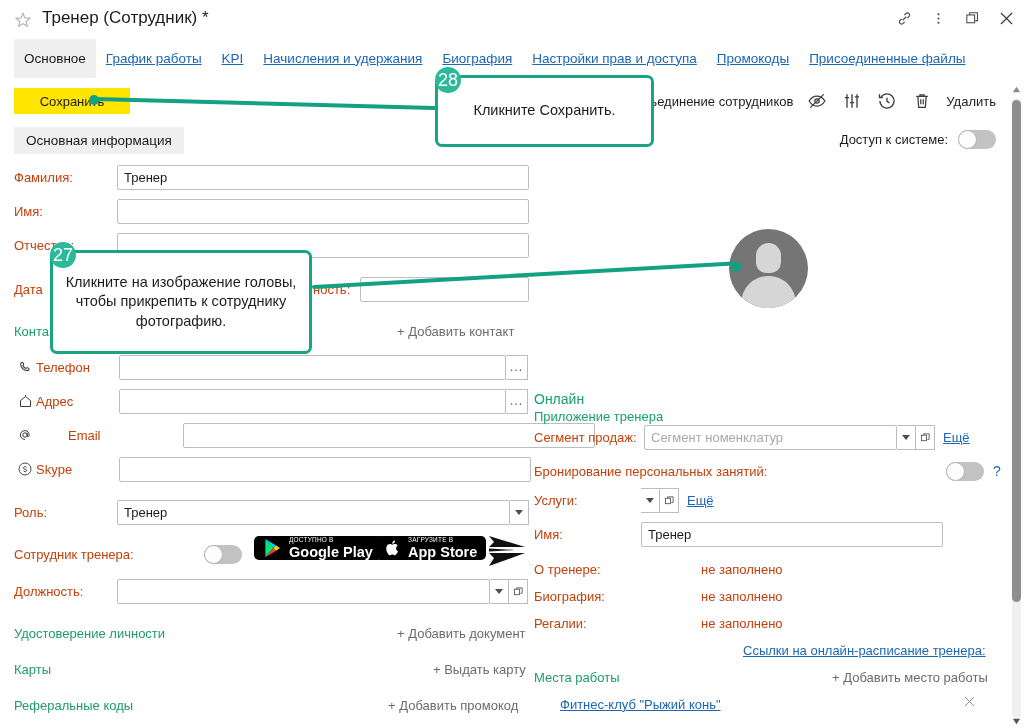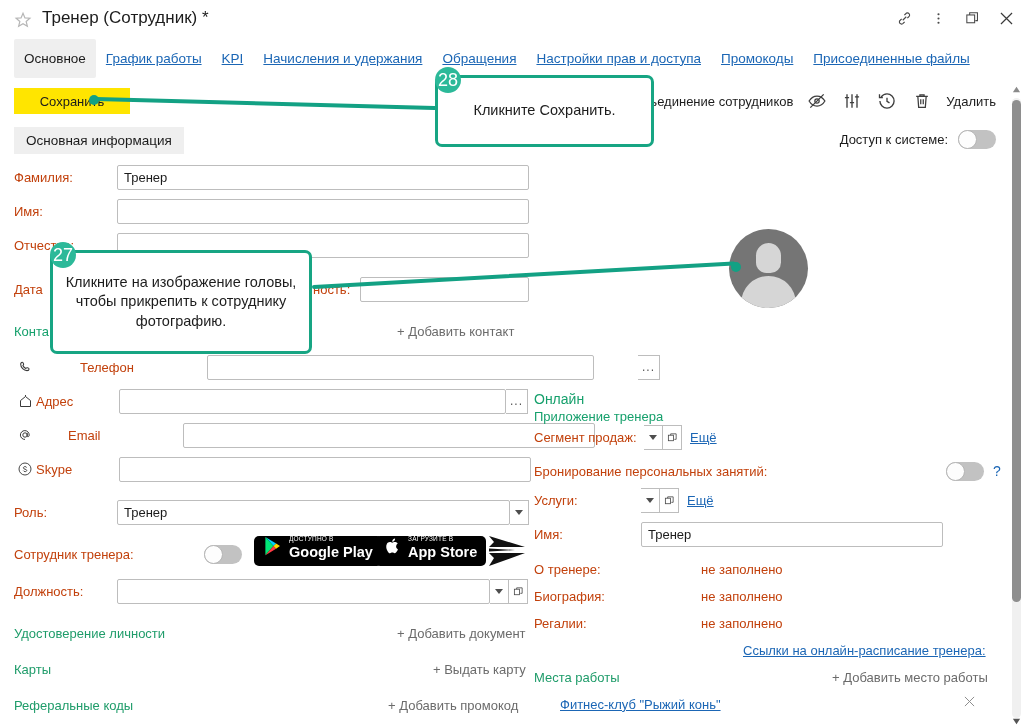--- a/index.html
+++ b/index.html
@@ -148,7 +148,7 @@
     <div class="tab link">График работы</div>
     <div class="tab link">KPI</div>
     <div class="tab link">Начисления и удержания</div>
-    <div class="tab link">Обращения</div>
+    <div class="tab link">Биография</div>
     <div class="tab link">Настройки прав и доступа</div>
     <div class="tab link">Промокоды</div>
     <div class="tab link">Присоединенные файлы</div>

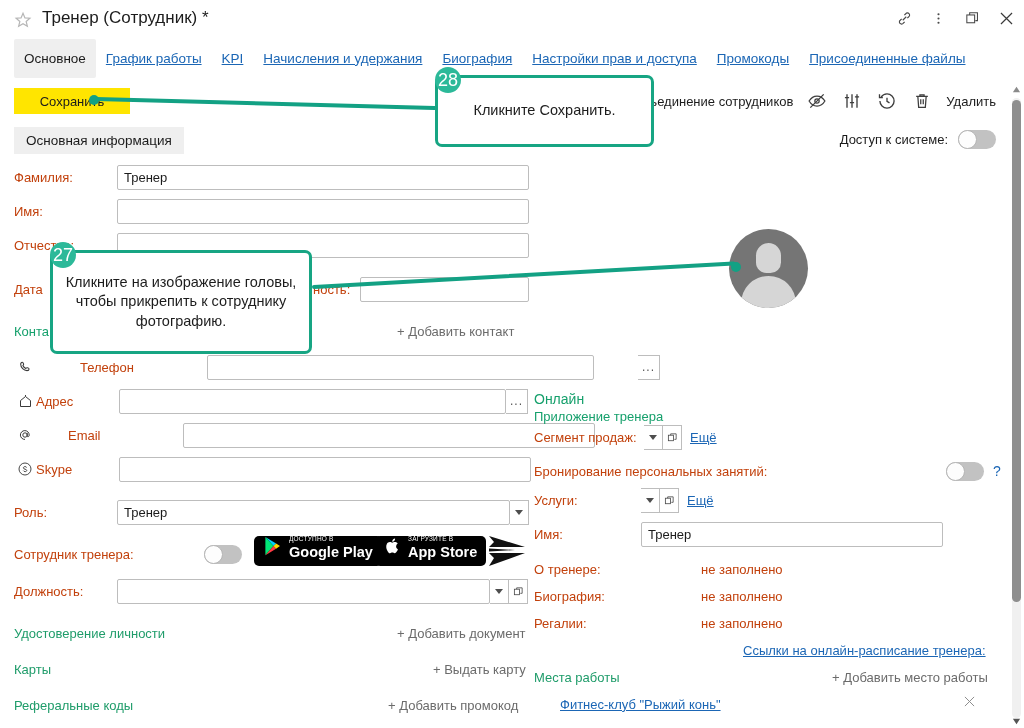--- a/index.html
+++ b/index.html
@@ -228,7 +228,7 @@
       <div class="grey-action">+ Добавить контакт</div>
     </div>
 
-    <div class="frow" style="left:14px; top:355px;gap:44px;">
+    <div class="frow" style="left:14px; top:355px;">
       <div class="cico">
         <svg viewBox="0 0 24 24" width="15" height="15" fill="none" stroke="#3a3a3a" stroke-width="1.7">
           <path d="M7 3.5c1.2 0 1.6 2.2 2 3.2.3.8-.8 1.4-1.1 2 .8 2 2.6 3.9 4.6 4.8.6-.4 1.2-1.5 2-1.2 1 .4 3.2.8 3.2 2 0 1.4-1.8 2.7-3.3 2.7-5.2 0-10.1-5-10.1-10.1 0-1.5 1.3-3.4 2.7-3.4z"></path>

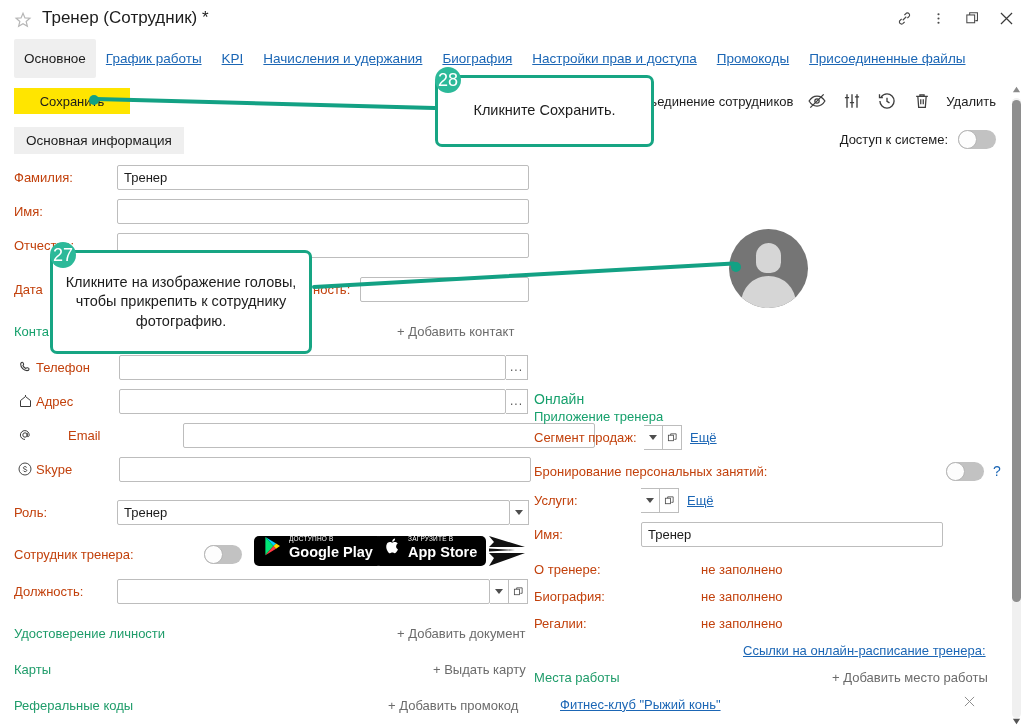--- a/index.html
+++ b/index.html
@@ -373,6 +373,7 @@
 
     <div class="frow" style="left:0px; top:425px;">
       <div class="flabel" style="width:110px">Сегмент продаж:</div>
+      <div class="finput ph" style="width:253px" title="Сегмент номенклатур">Сегмент номенклатур</div>
       <div class="drop-btn">
           <span class="caret"></span>
         </div>

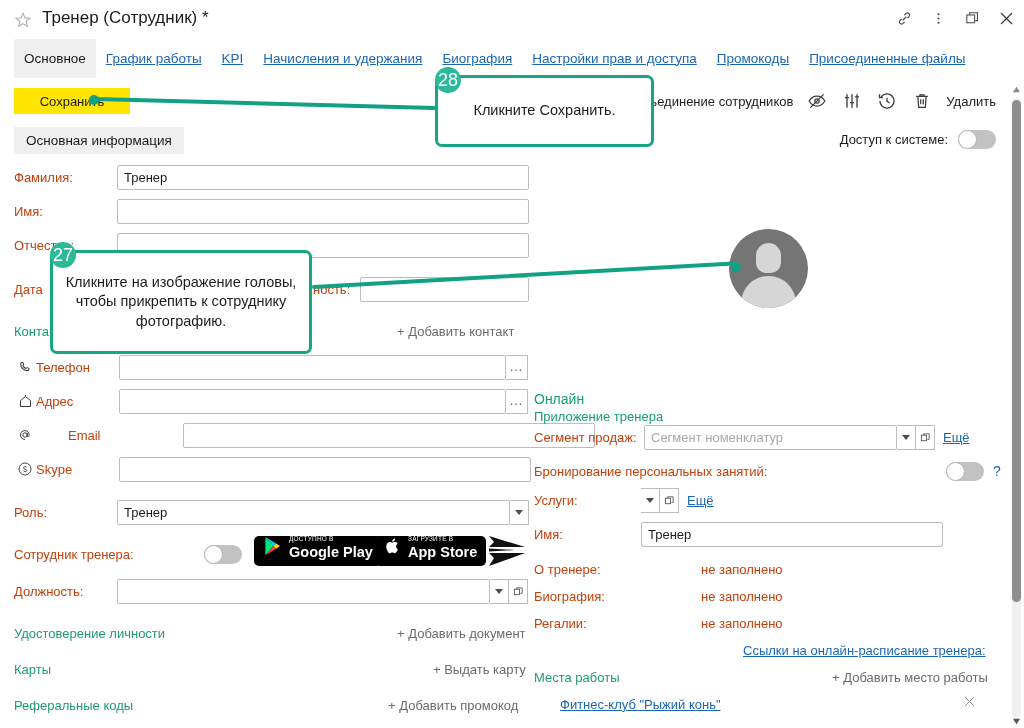--- a/index.html
+++ b/index.html
@@ -81,7 +81,7 @@
   .rc { position:absolute; left:534px; top:0; width:466px; }
 
   
-  .badge { height:30px; border-radius:5px; background:#000; display:flex; padding:0 9px; gap:7px; cursor:pointer; }
+  .badge { height:24px; border-radius:5px; background:#000; display:flex; align-items:center; padding:0 9px; gap:7px; cursor:pointer; }
   .badge .b-txt { display:flex; flex-direction:column; line-height:1; color:#fff; }
   .badge .b-small { font-size:6.5px; letter-spacing:.2px; text-transform:uppercase; }
   .badge .b-big { font-size:14.5px; font-weight:bold; margin-top:2px; }

